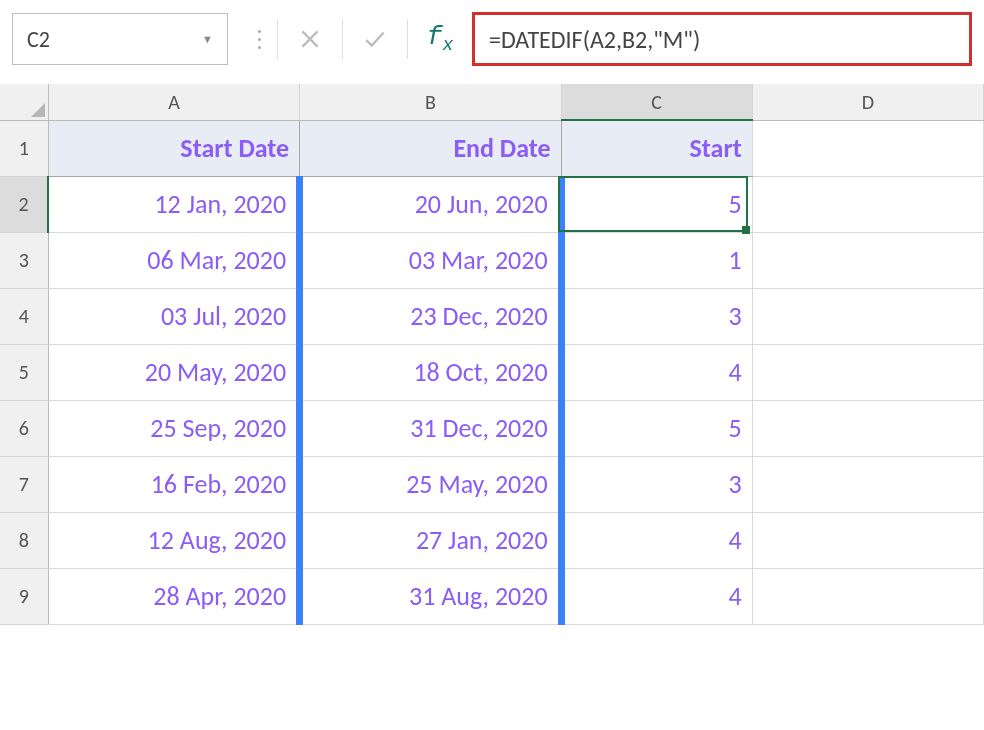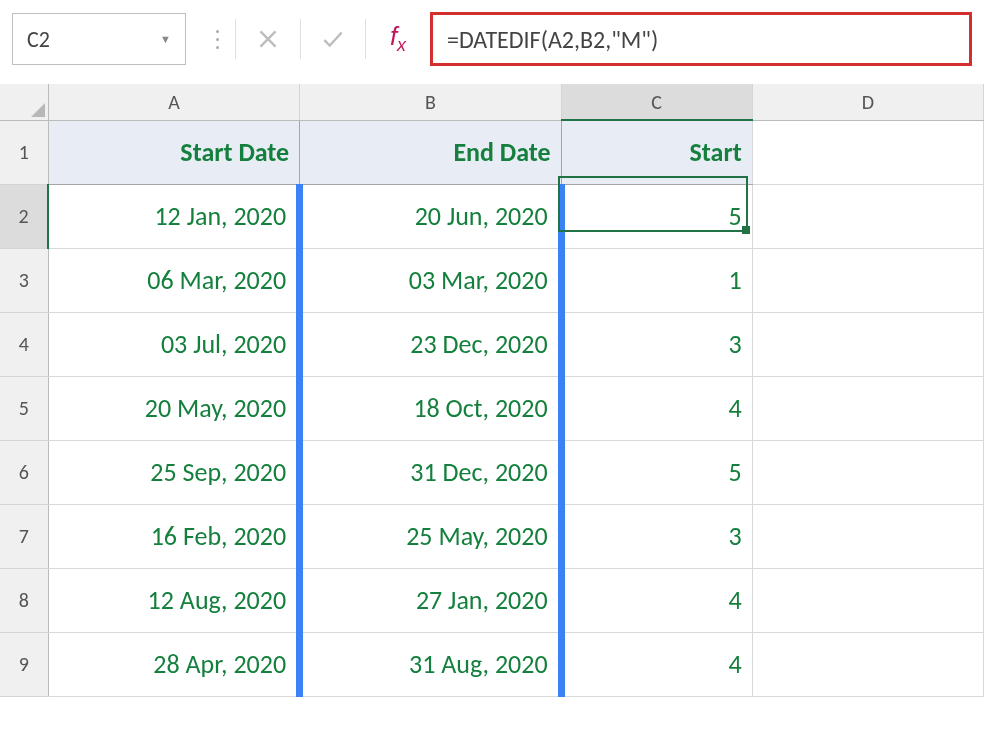--- a/index.html
+++ b/index.html
@@ -7,7 +7,7 @@
     
     .formula-bar-wrap { padding: 12px 12px 18px 12px; display: flex; align-items: center; gap: 0; }
     .name-box { 
-      width: 174px; height: 52px; 
+      width: 216px; height: 52px; 
       border: 1px solid #bfbfbf; 
       display: flex; align-items: center; justify-content: space-between;
       padding: 0 14px; margin-right: 20px;

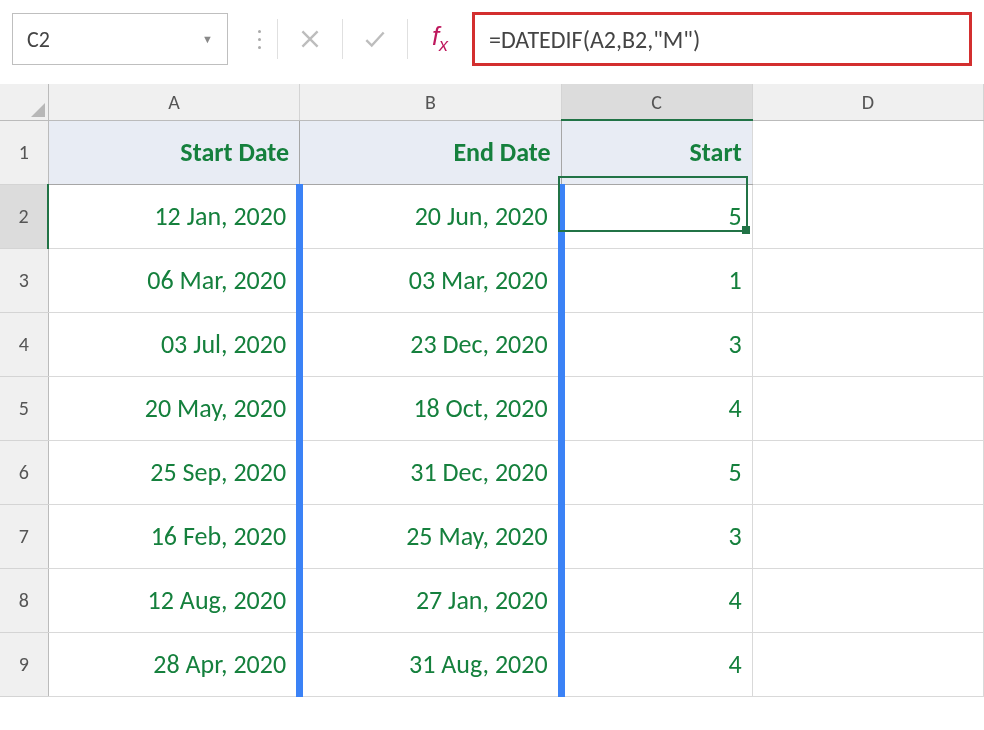--- a/index.html
+++ b/index.html
@@ -92,7 +92,7 @@
   </div>
   <div class="fb-sep"></div>
   <div class="fb-btn">
-    <span style="font-style:italic;font-family:Liberation Sans, sans-serif;color:#be185d;font-size:26px;">f<sub style="font-size:18px;">x</sub></span>
+    <span style="font-style:italic;font-family:Liberation Mono, monospace;color:#0f766e;font-size:26px;">f<sub style="font-size:18px;">x</sub></span>
   </div>
   <div class="formula-input">
     <span>=DATEDIF(A2,B2,"M")</span>

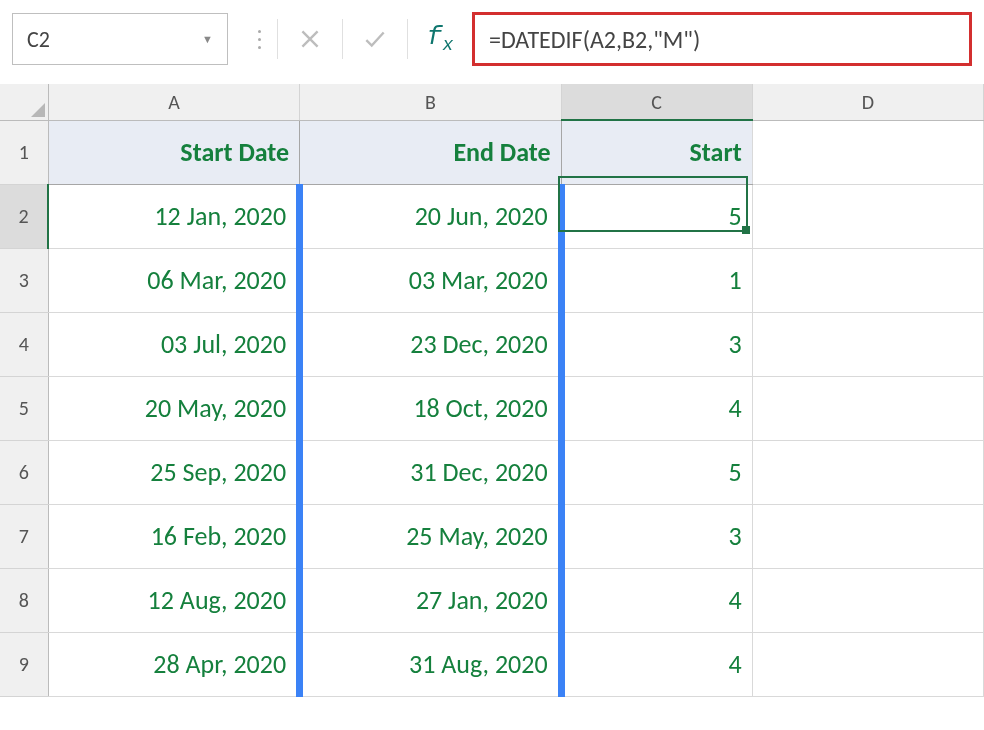--- a/index.html
+++ b/index.html
@@ -51,7 +51,7 @@
     .row-header.active { background: #dcdcdc; border-right: 2px solid #217346; }
     td.cell {
       border-right: 1px solid #d9d9d9; border-bottom: 1px solid #d9d9d9;
-      height: 64px; padding: 0 10px; font-size: 26px; color: #15803d; text-align: right;
+      height: 56px; padding: 0 10px; font-size: 26px; color: #8b5cf6; text-align: right;
       background: #fff; overflow: hidden; white-space: nowrap;
     }
     tr.header-row td.cell { font-weight: bold; background: #e8ecf4; border-bottom: 1px solid #a6a6a6; }

